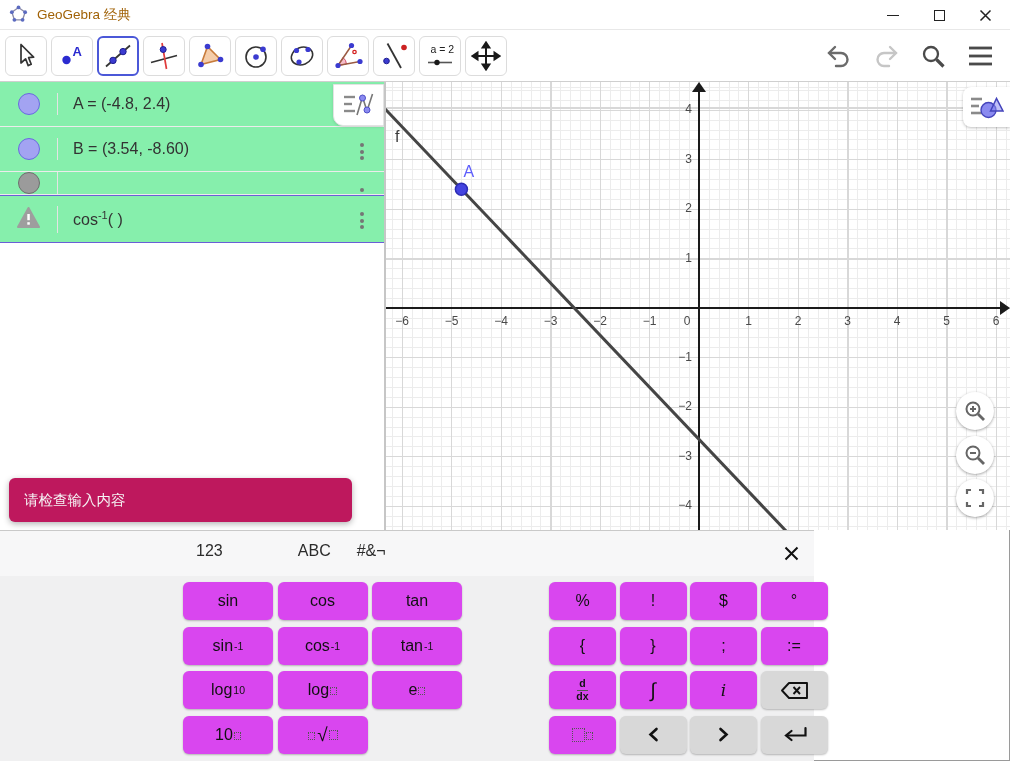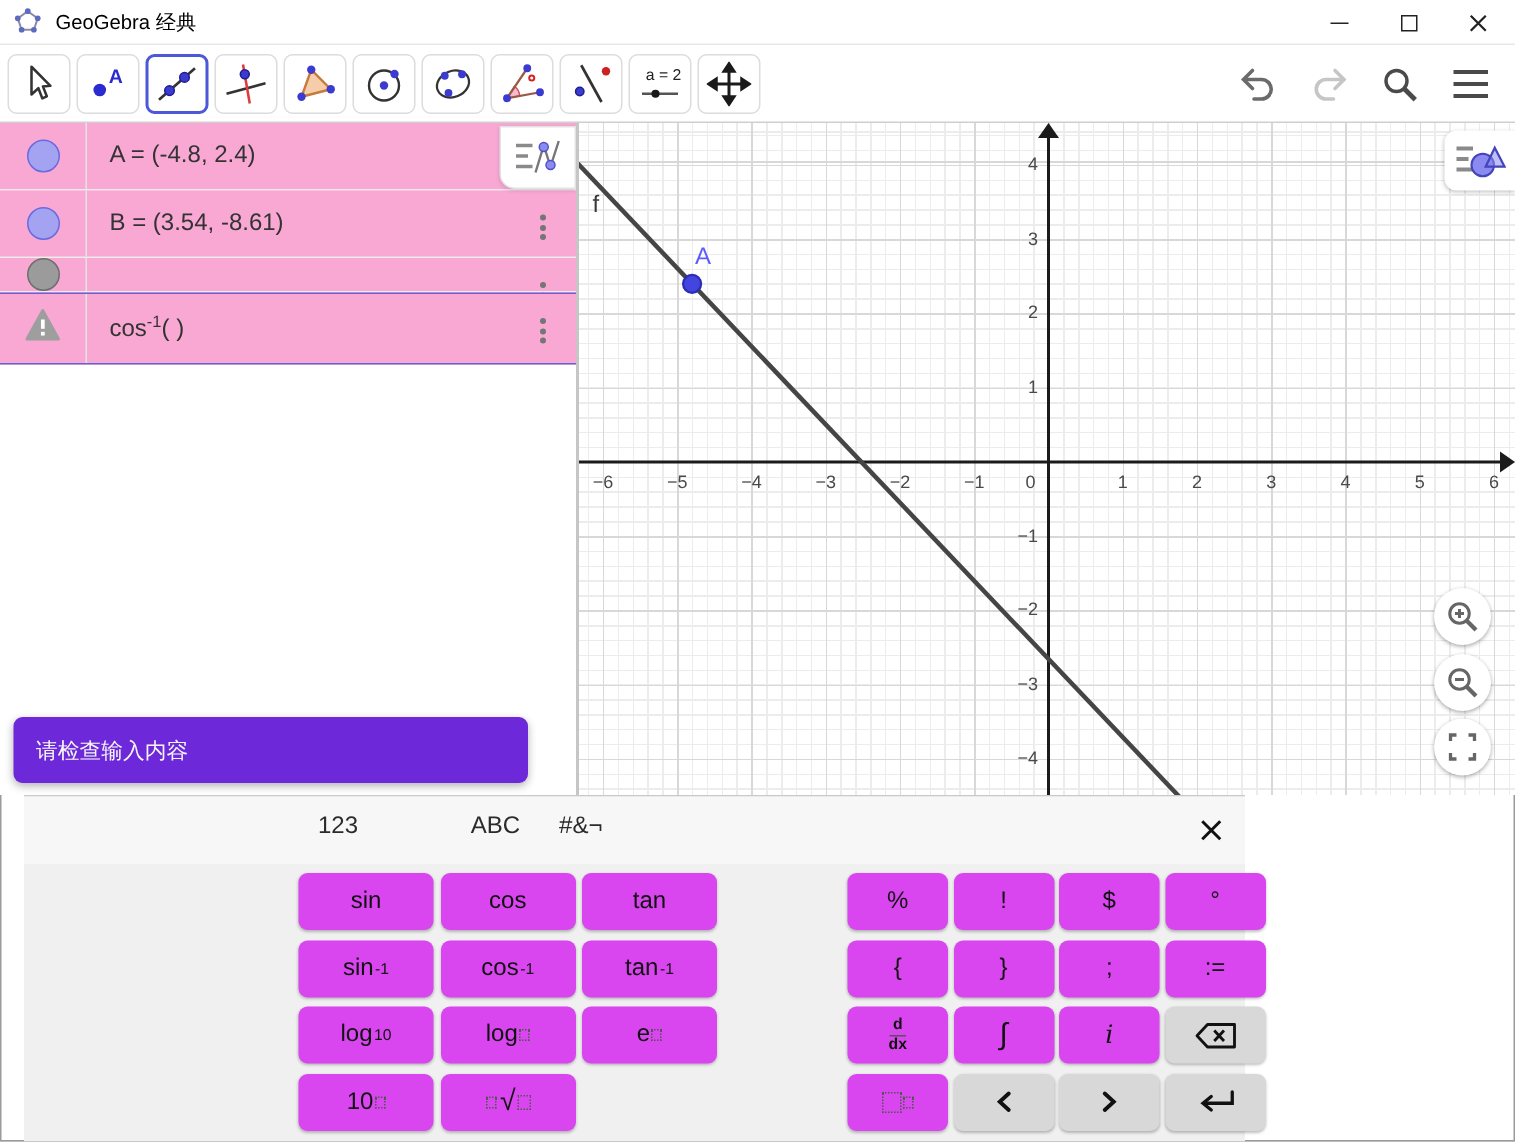--- a/index.html
+++ b/index.html
@@ -11,7 +11,7 @@
   .titlebar { position:absolute; top:0; left:0; right:0; height:30px; background:#fff;
               border-bottom:1px solid #e8e8e8; display:flex; align-items:center; padding-left:9px; }
   .logo { width:19px; height:19px; display:flex; align-items:center; }
-  .apptitle { margin-left:9px; font-size:13.5px; color:#000000; }
+  .apptitle { margin-left:9px; font-size:13.5px; color:#a16207; }
   .wcontrols { position:absolute; right:2px; top:0; height:30px; display:flex; }
   .wbtn { width:46px; height:30px; display:flex; align-items:center; justify-content:center; }
   .min-glyph { width:12px; height:0; border-top:1.6px solid #222; display:block; }

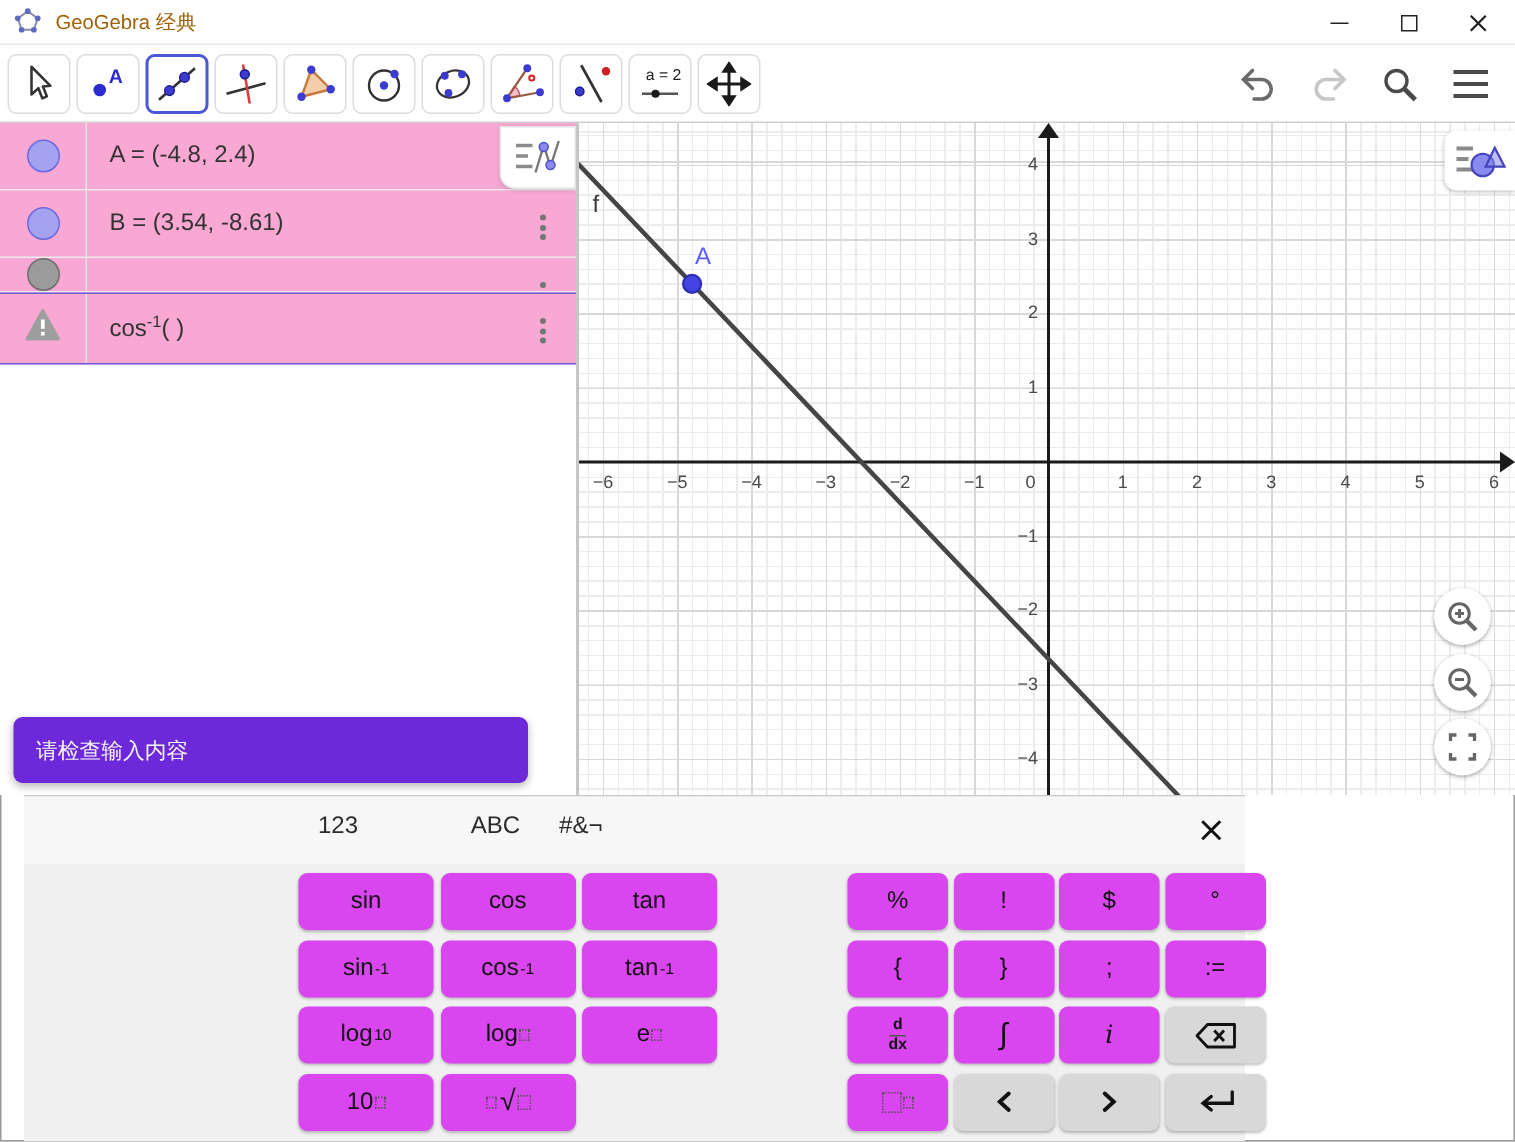--- a/index.html
+++ b/index.html
@@ -29,7 +29,7 @@
 
   
   .algebra { position:absolute; left:0; top:82px; width:384px; height:448px; background:#fff; overflow:hidden; }
-  .arow { position:relative; display:flex; border-bottom:1px solid #ececec; background:#f9a8d4; }
+  .arow { position:relative; display:flex; border-bottom:1px solid #ececec; background:#86efac;align-items:center; }
   .arow.sel { border-top:1px solid #6a5fd6; border-bottom:1px solid #6a5fd6; }
   .mcell { width:58px; border-right:1px solid #e4e4e4; display:flex; align-items:center; justify-content:center; flex:none; }
   .dot { width:22px; height:22px; border-radius:50%; display:block; }

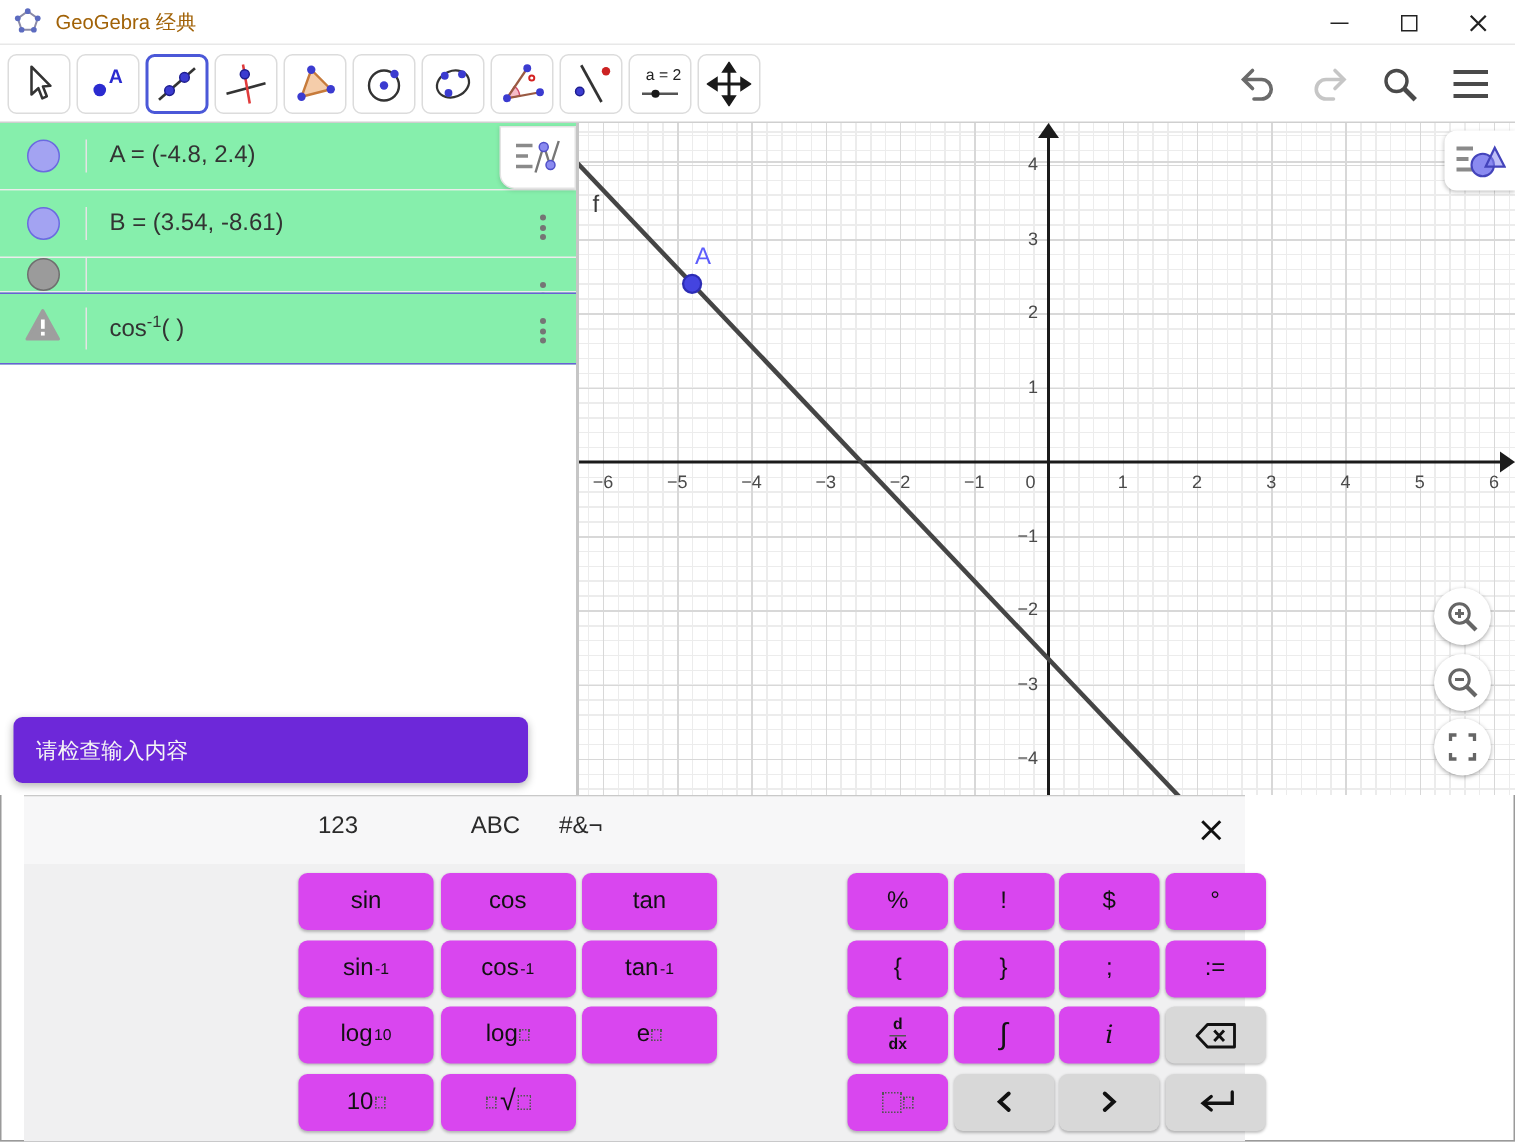--- a/index.html
+++ b/index.html
@@ -263,7 +263,7 @@
             <span class="dot point-blue"></span>
           </div>
           <div class="acontent">
-            <div class="aline1"><span>B = (3.54, -8.61)</span></div>
+            <div class="aline1"><span>B = (3.54, -8.60)</span></div>
           </div>
           <div class="amenu">
             <span class="d3"></span>

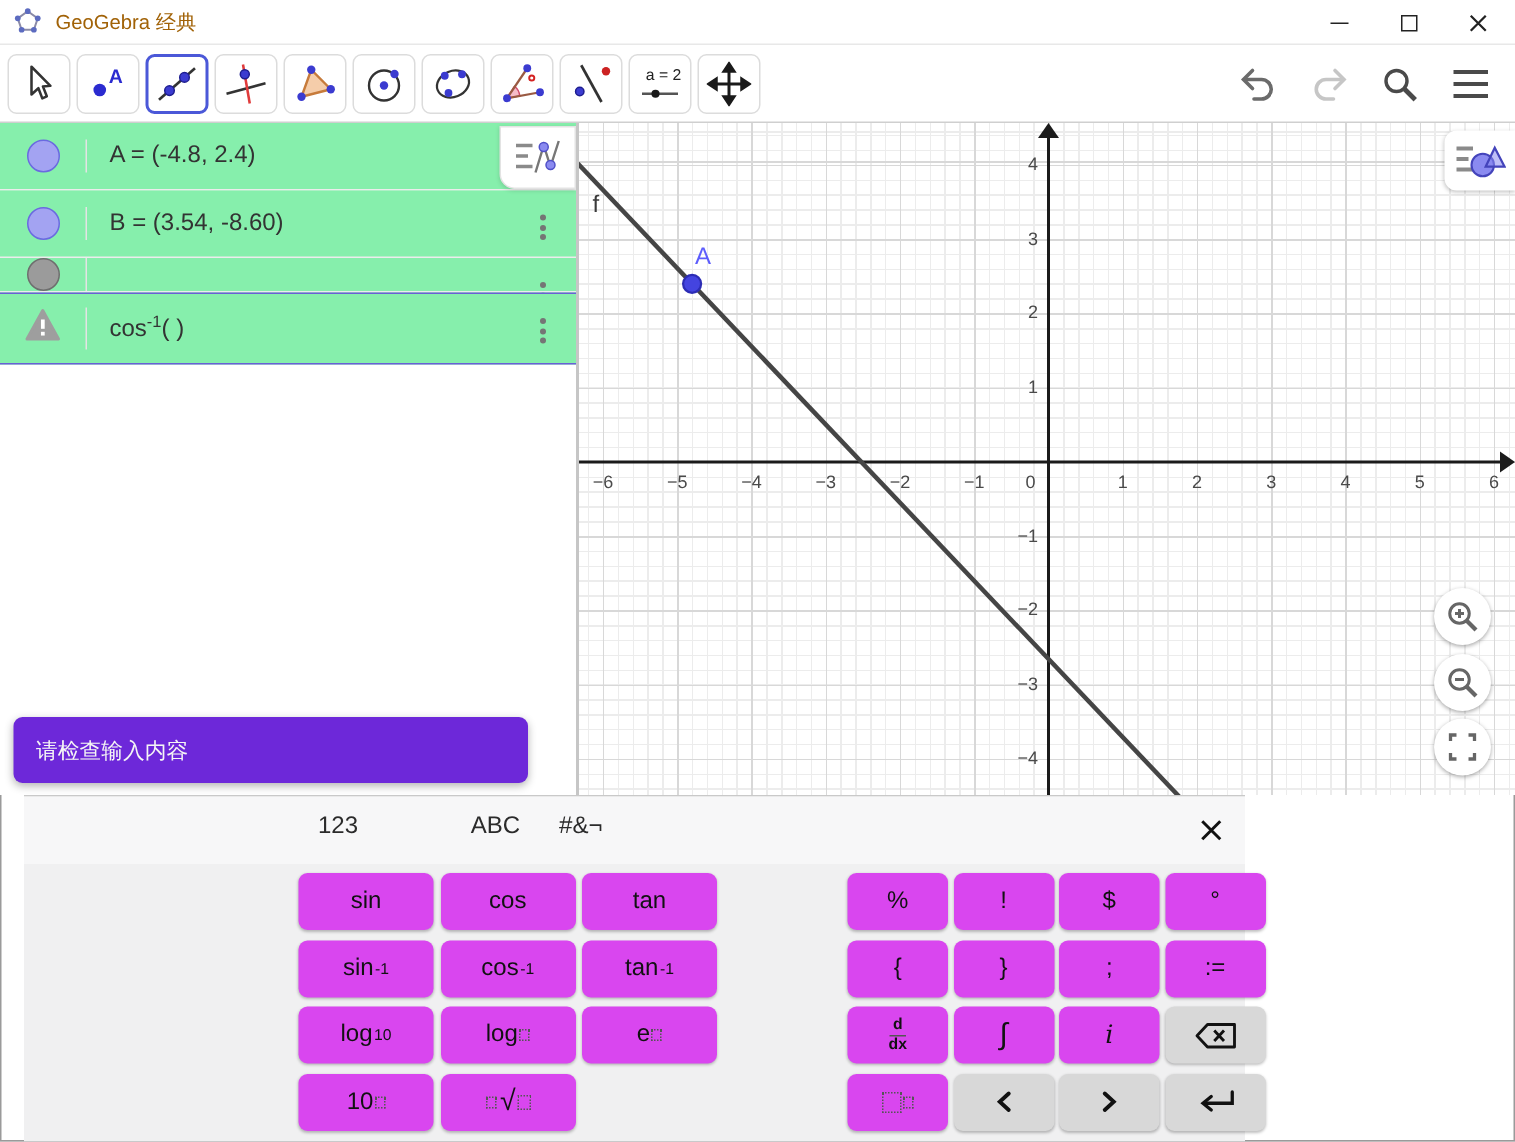--- a/index.html
+++ b/index.html
@@ -43,7 +43,7 @@
   .algebra-style { position:absolute; right:0; top:2px; width:51px; height:42px; background:#fff;
                    border:1px solid #e3e3e3; border-radius:0 0 0 10px; box-shadow:0 1px 3px rgba(0,0,0,.12);
                    display:flex; align-items:center; justify-content:center; cursor:pointer; }
-  .tooltip { position:absolute; left:9px; top:396px; width:343px; height:44px; background:#6d28d9;
+  .tooltip { position:absolute; left:9px; top:396px; width:343px; height:44px; background:#be185d;
              border-radius:6px; color:#f5f5f5; font-size:14.5px; display:flex; align-items:center;
              padding-left:15px; box-shadow:0 2px 6px rgba(0,0,0,.3); }
   .vdivider { position:absolute; left:384px; top:82px; width:2px; height:448px; background:#c6c6c6; }

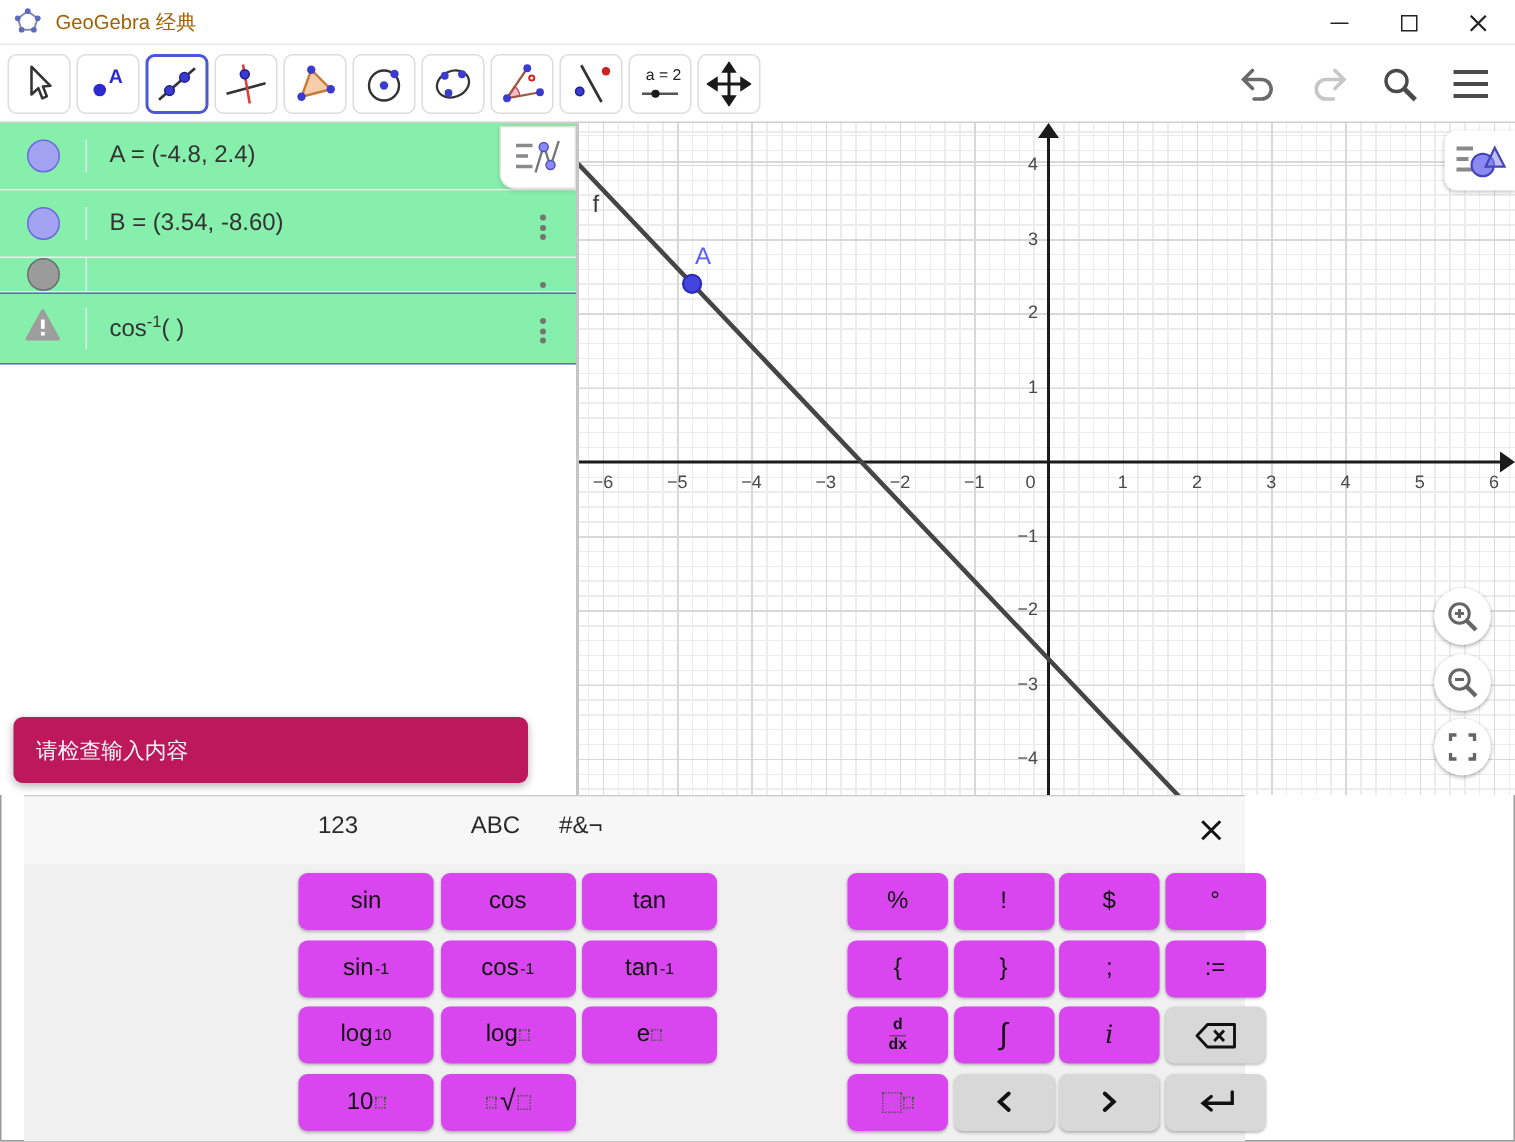--- a/index.html
+++ b/index.html
@@ -74,7 +74,7 @@
           box-shadow:0 1px 3px rgba(0,0,0,.35); display:flex; align-items:center; justify-content:center; cursor:pointer; }
 
   
-  .keyboard { position:absolute; top:530px; left:16px; width:814px; height:231px; background:#f0f0f1;
+  .keyboard { position:absolute; top:530px; left:0; width:814px; height:231px; background:#f0f0f1;
               border-top:1px solid #c9c9c9; }
   .kb-tabstrip { position:absolute; left:0; top:0; right:0; height:45px; background:#f7f7f8; }
   #kb-tabs { position:absolute; left:196px; top:11px; display:flex; gap:26px; font-size:16px; color:#2b2b2b; }

